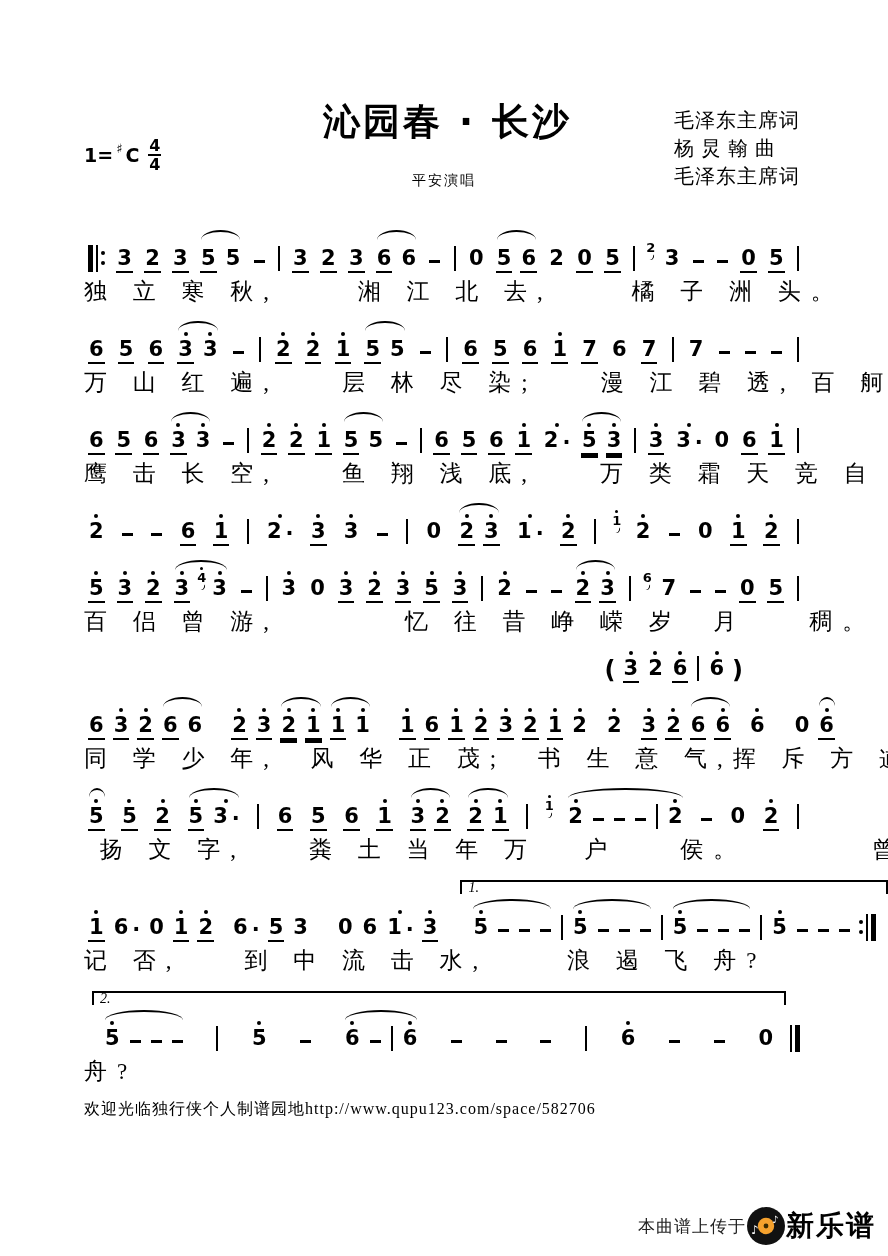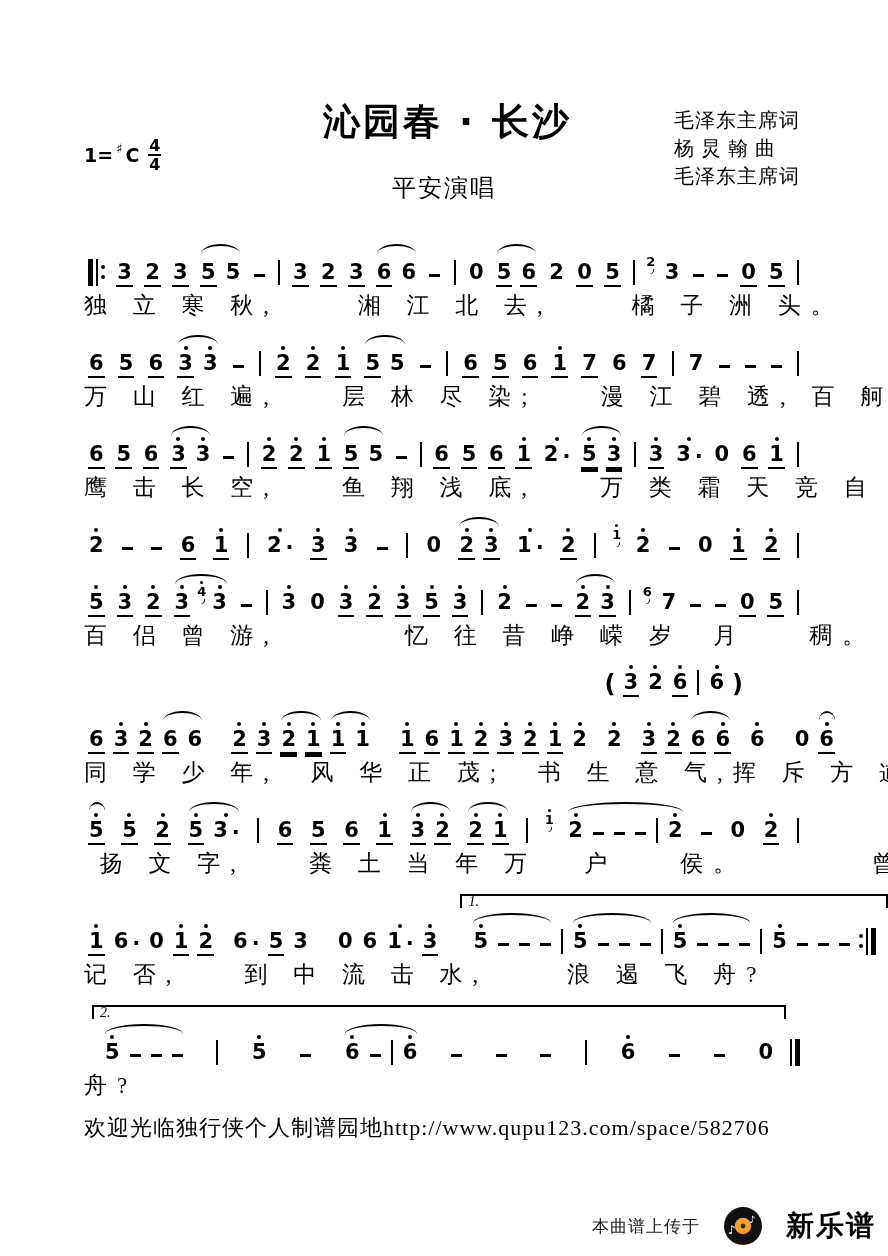--- a/index.html
+++ b/index.html
@@ -10,7 +10,7 @@
   
   .title{text-align:center;font-family:"DejaVu Sans",sans-serif;font-weight:bold;
          font-size:37px;letter-spacing:3px;padding-top:72px;padding-left:7px;}
-  .singer{text-align:center;font-size:24px;margin-top:16px;letter-spacing:2px;}
+  .singer{text-align:center;font-size:14px;margin-top:16px;letter-spacing:2px;}
   .credits{position:absolute;right:88px;top:106px;font-size:20px;line-height:28px;letter-spacing:1px;}
   .keysig{position:absolute;left:84px;top:138px;display:flex;align-items:center;gap:3px;
           font-family:"DejaVu Sans",sans-serif;font-weight:bold;font-size:19px;}

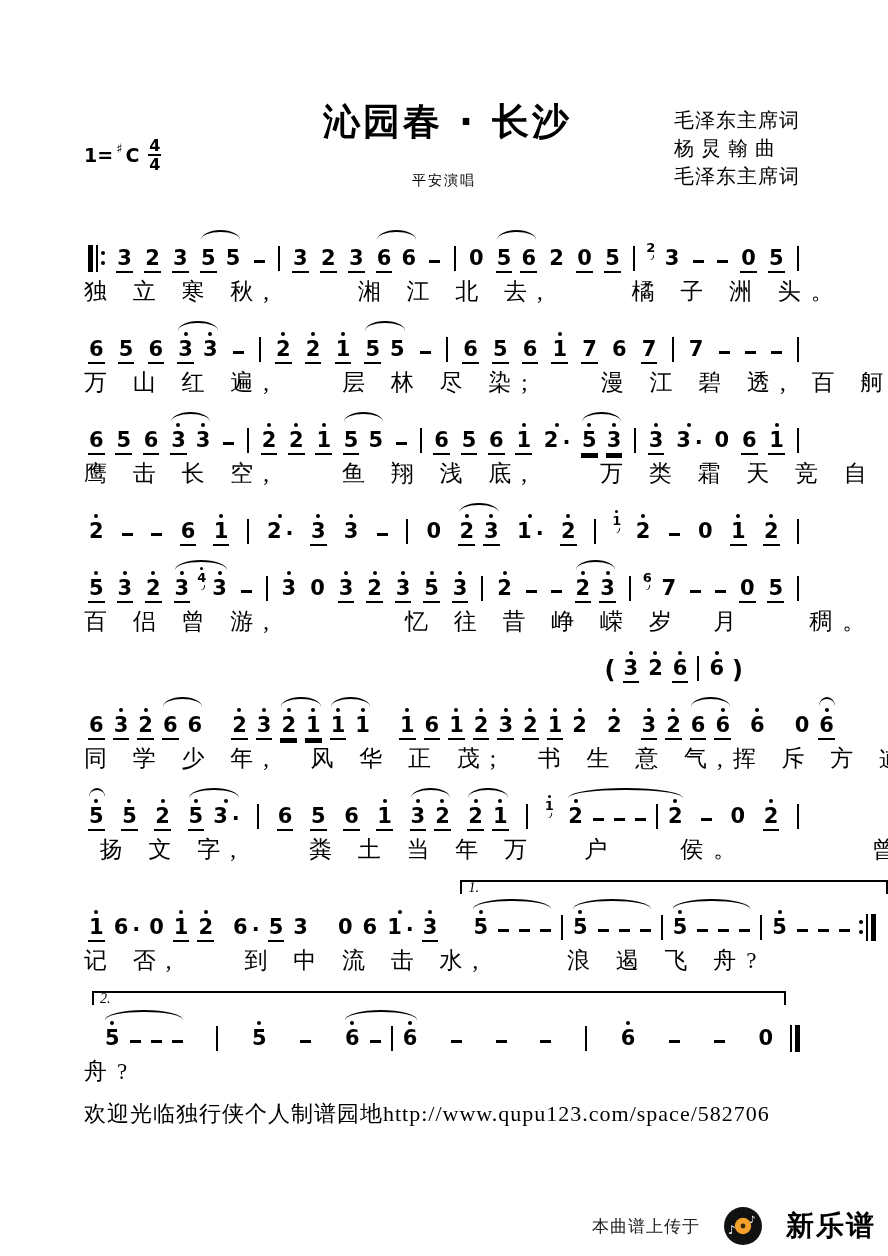--- a/index.html
+++ b/index.html
@@ -69,7 +69,7 @@
   .rptdots span{width:4px;height:4px;border-radius:50%;background:#000;}
 
   
-  .url-line{margin-top:8px;font-size:22px;letter-spacing:1px;white-space:pre;}
+  .url-line{margin-top:8px;font-size:16px;letter-spacing:1px;white-space:pre;}
   .brand-row{position:absolute;right:12px;bottom:10px;display:flex;align-items:center;gap:23px;}
   .upload{font-size:17px;color:#222;letter-spacing:1px;}
   .brand{font-family:"DejaVu Sans",sans-serif;font-weight:bold;font-size:28px;letter-spacing:2px;text-align:center;}

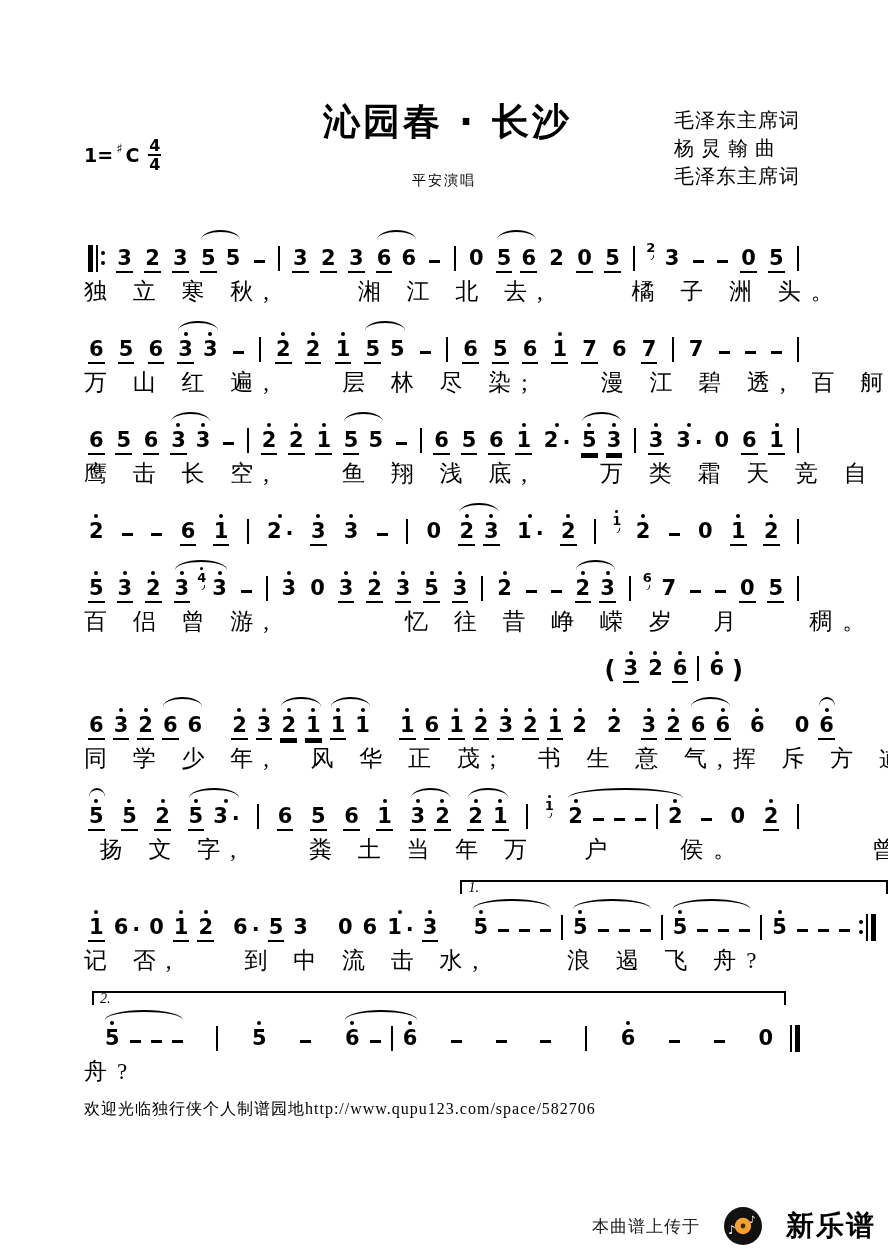--- a/index.html
+++ b/index.html
@@ -70,7 +70,7 @@
 
   
   .url-line{margin-top:8px;font-size:16px;letter-spacing:1px;white-space:pre;}
-  .brand-row{position:absolute;right:12px;bottom:10px;display:flex;align-items:center;gap:23px;}
+  .brand-row{position:absolute;right:12px;bottom:10px;display:flex;align-items:center;gap:0;}
   .upload{font-size:17px;color:#222;letter-spacing:1px;}
   .brand{font-family:"DejaVu Sans",sans-serif;font-weight:bold;font-size:28px;letter-spacing:2px;text-align:center;}
 </style>

